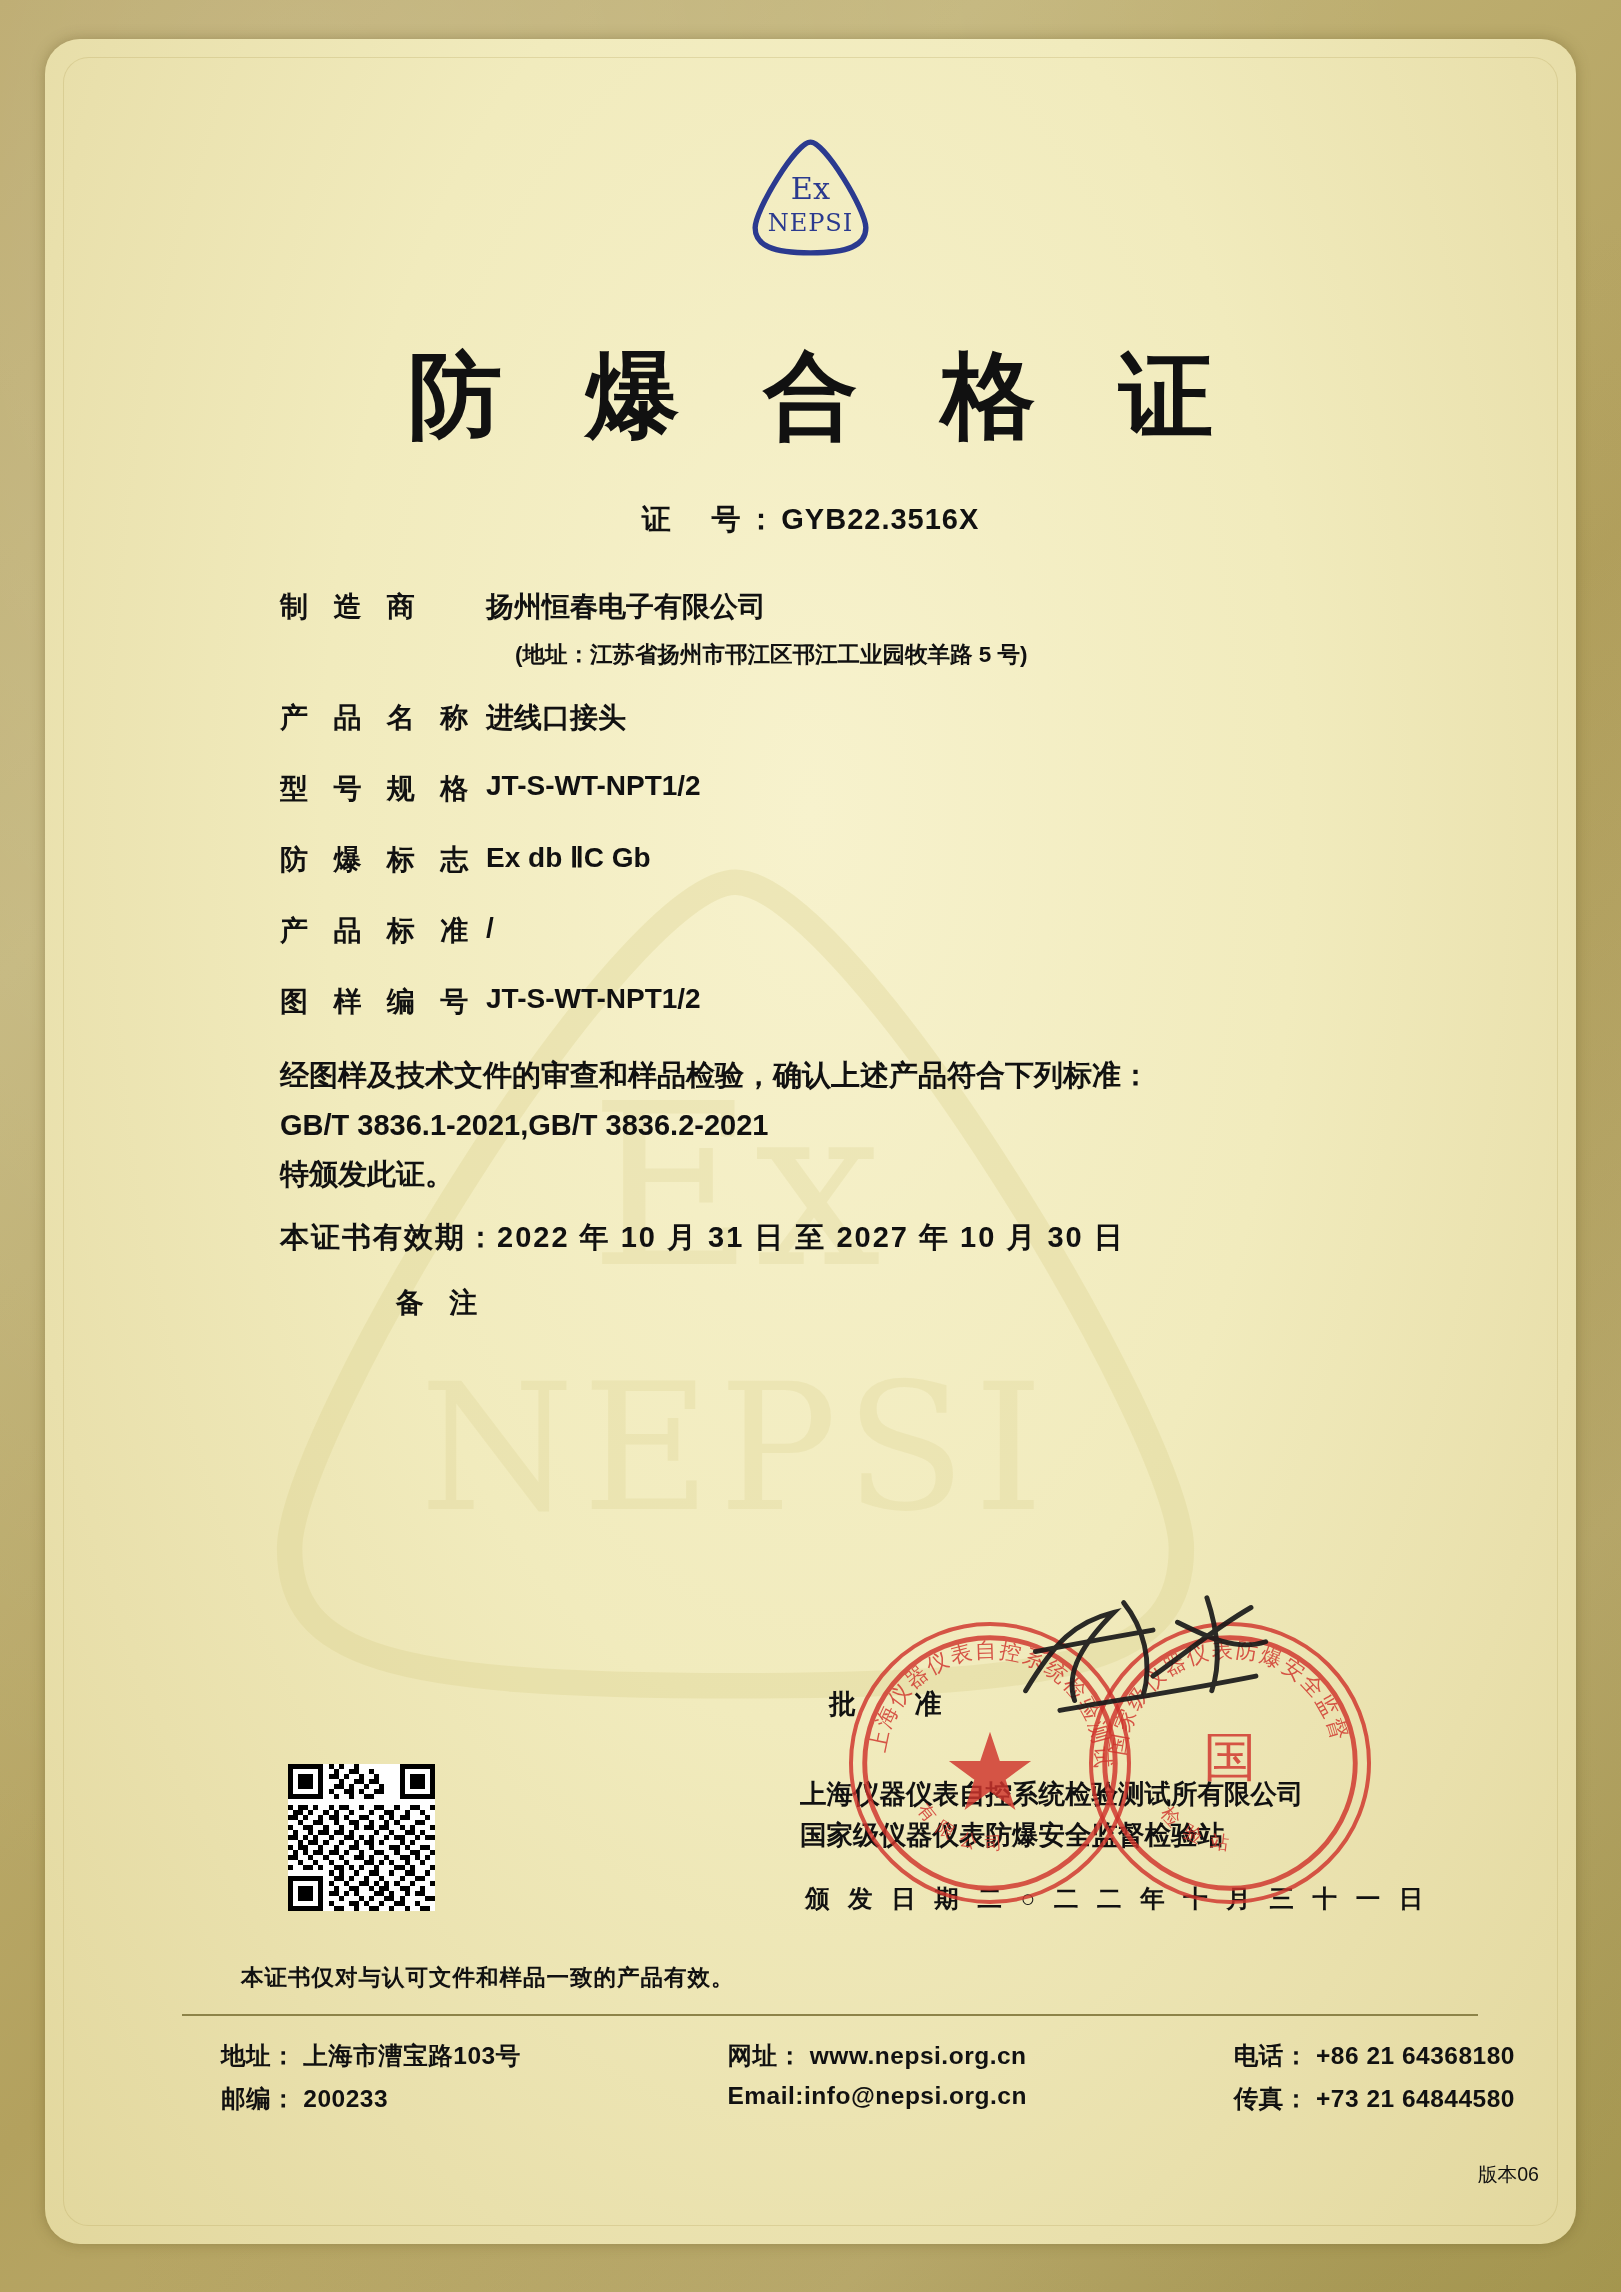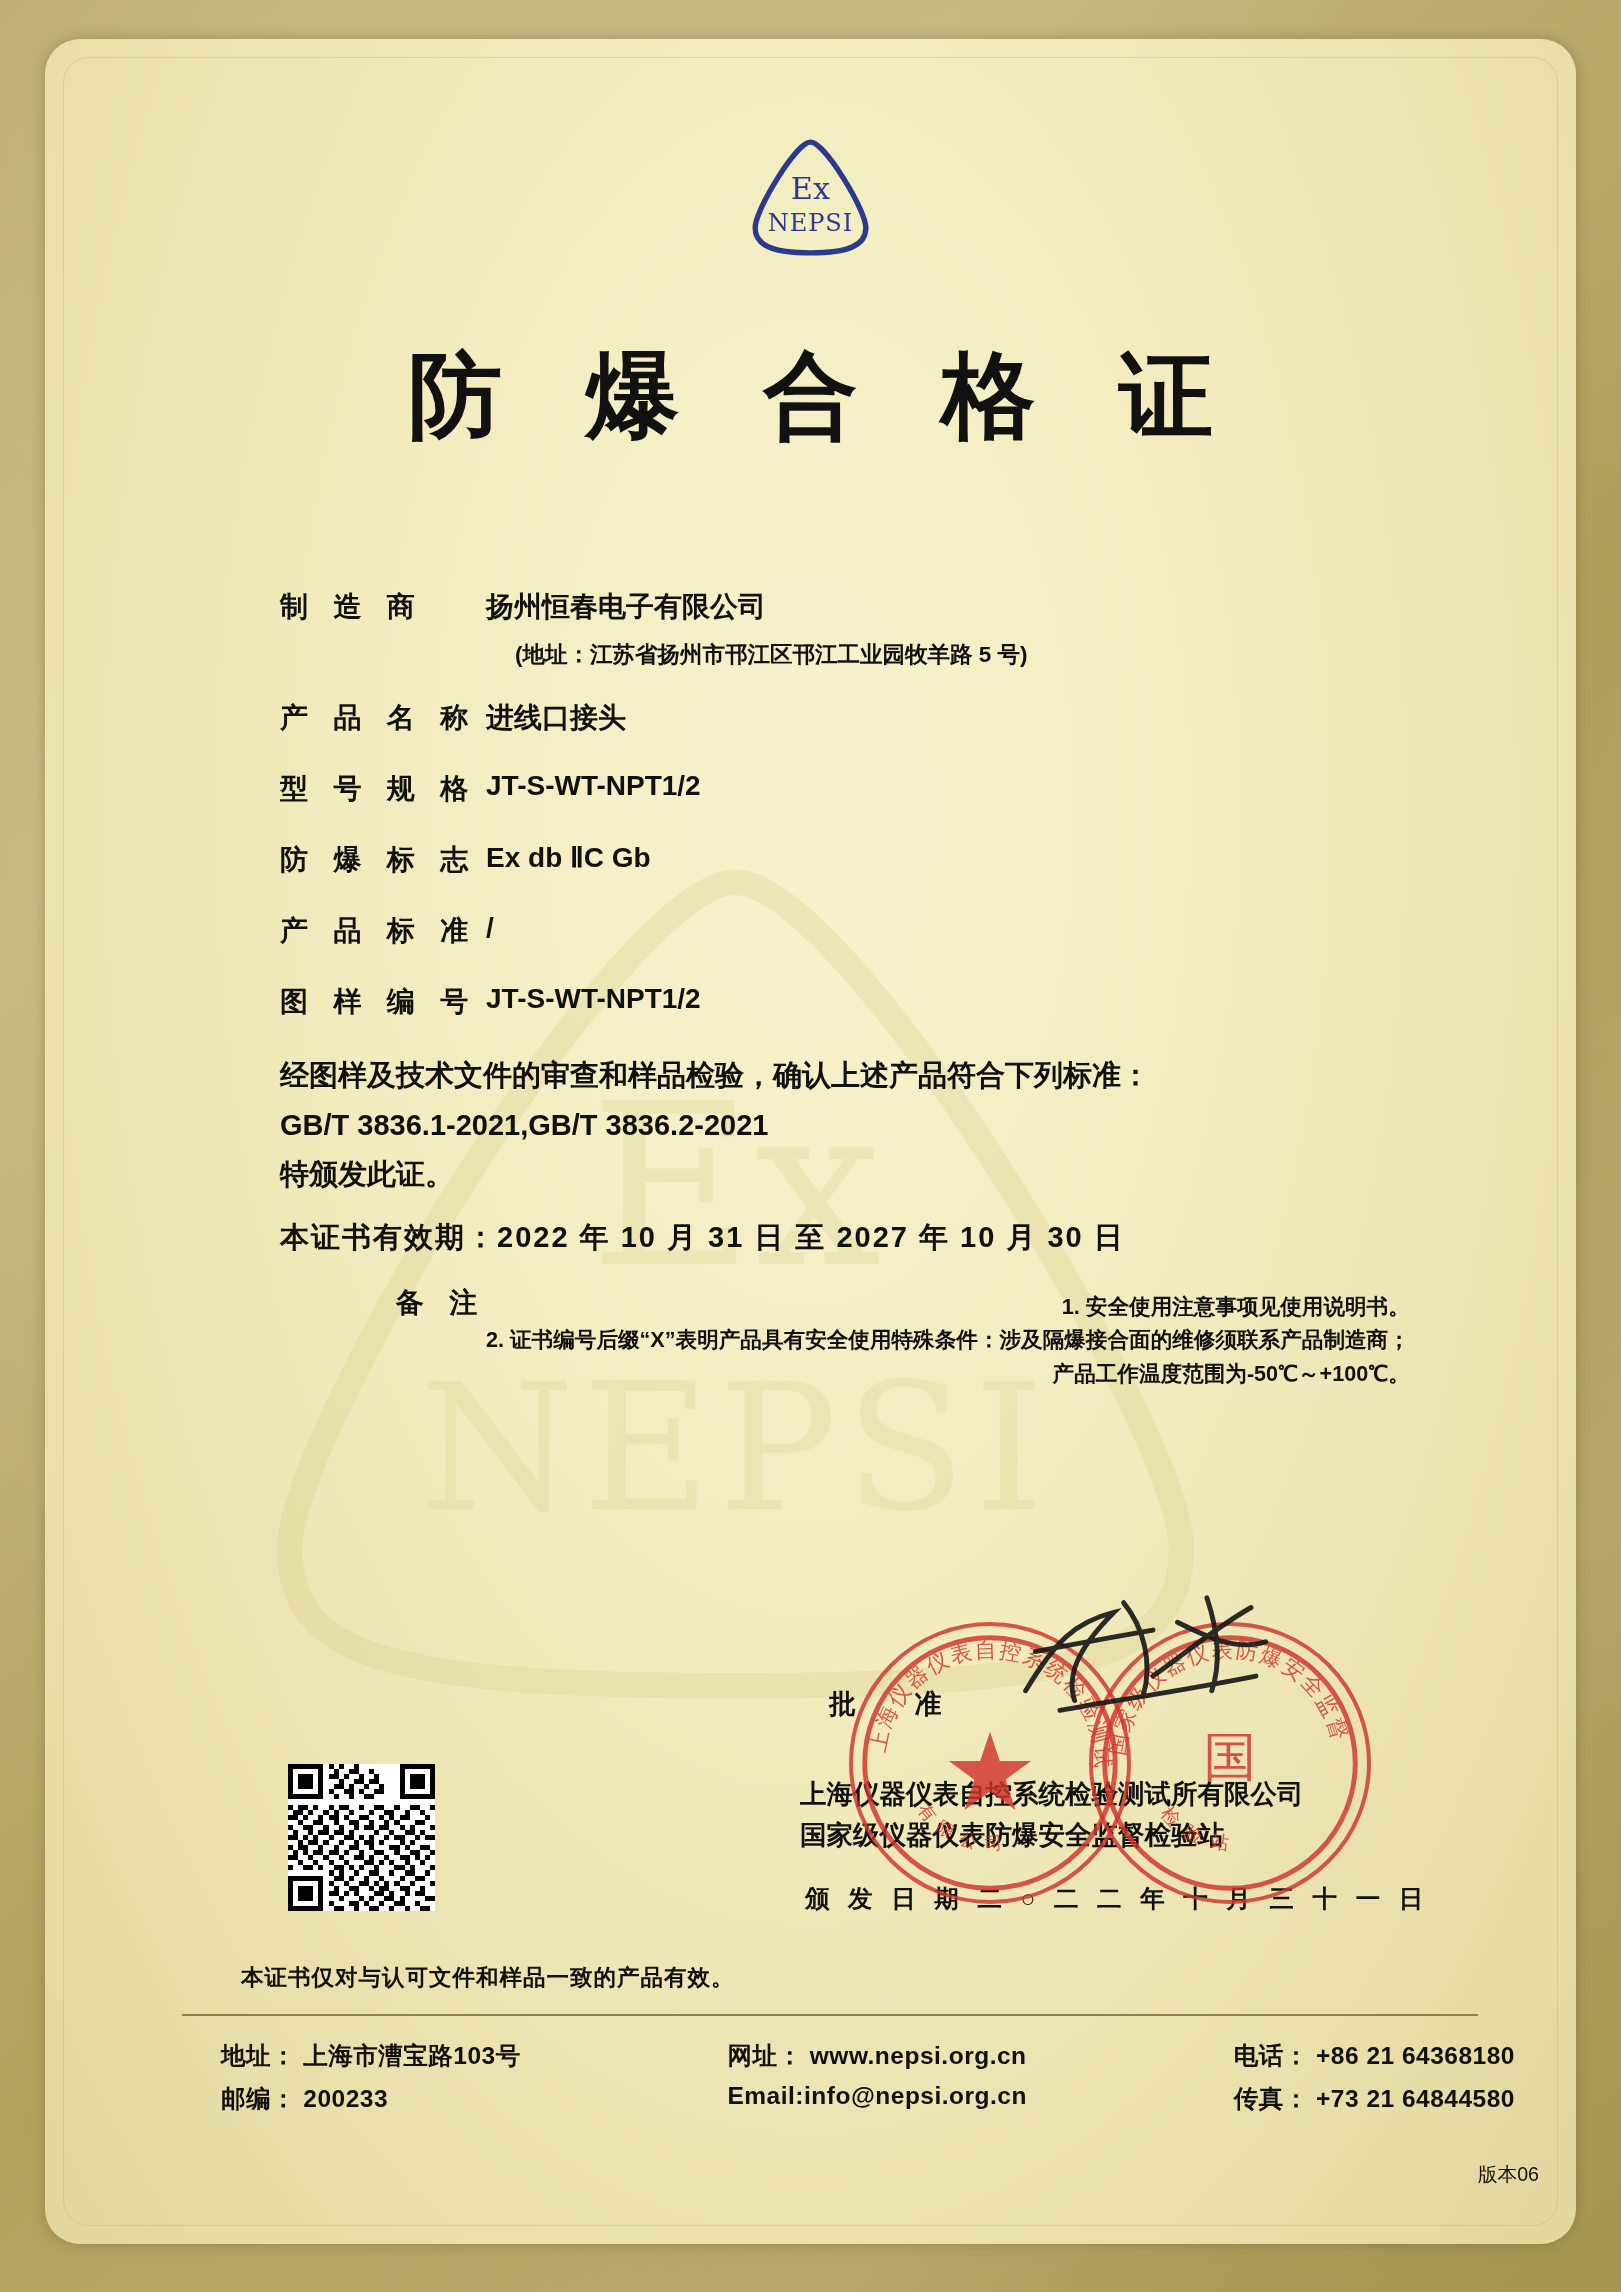--- a/index.html
+++ b/index.html
@@ -328,6 +328,9 @@
 
     <div class="title">防 爆 合 格 证</div>
 
+    <div class="cert-no">
+      <span class="lbl">证　号：</span><span>GYB22.3516X</span>
+    </div>
 
     <div class="fields">
 

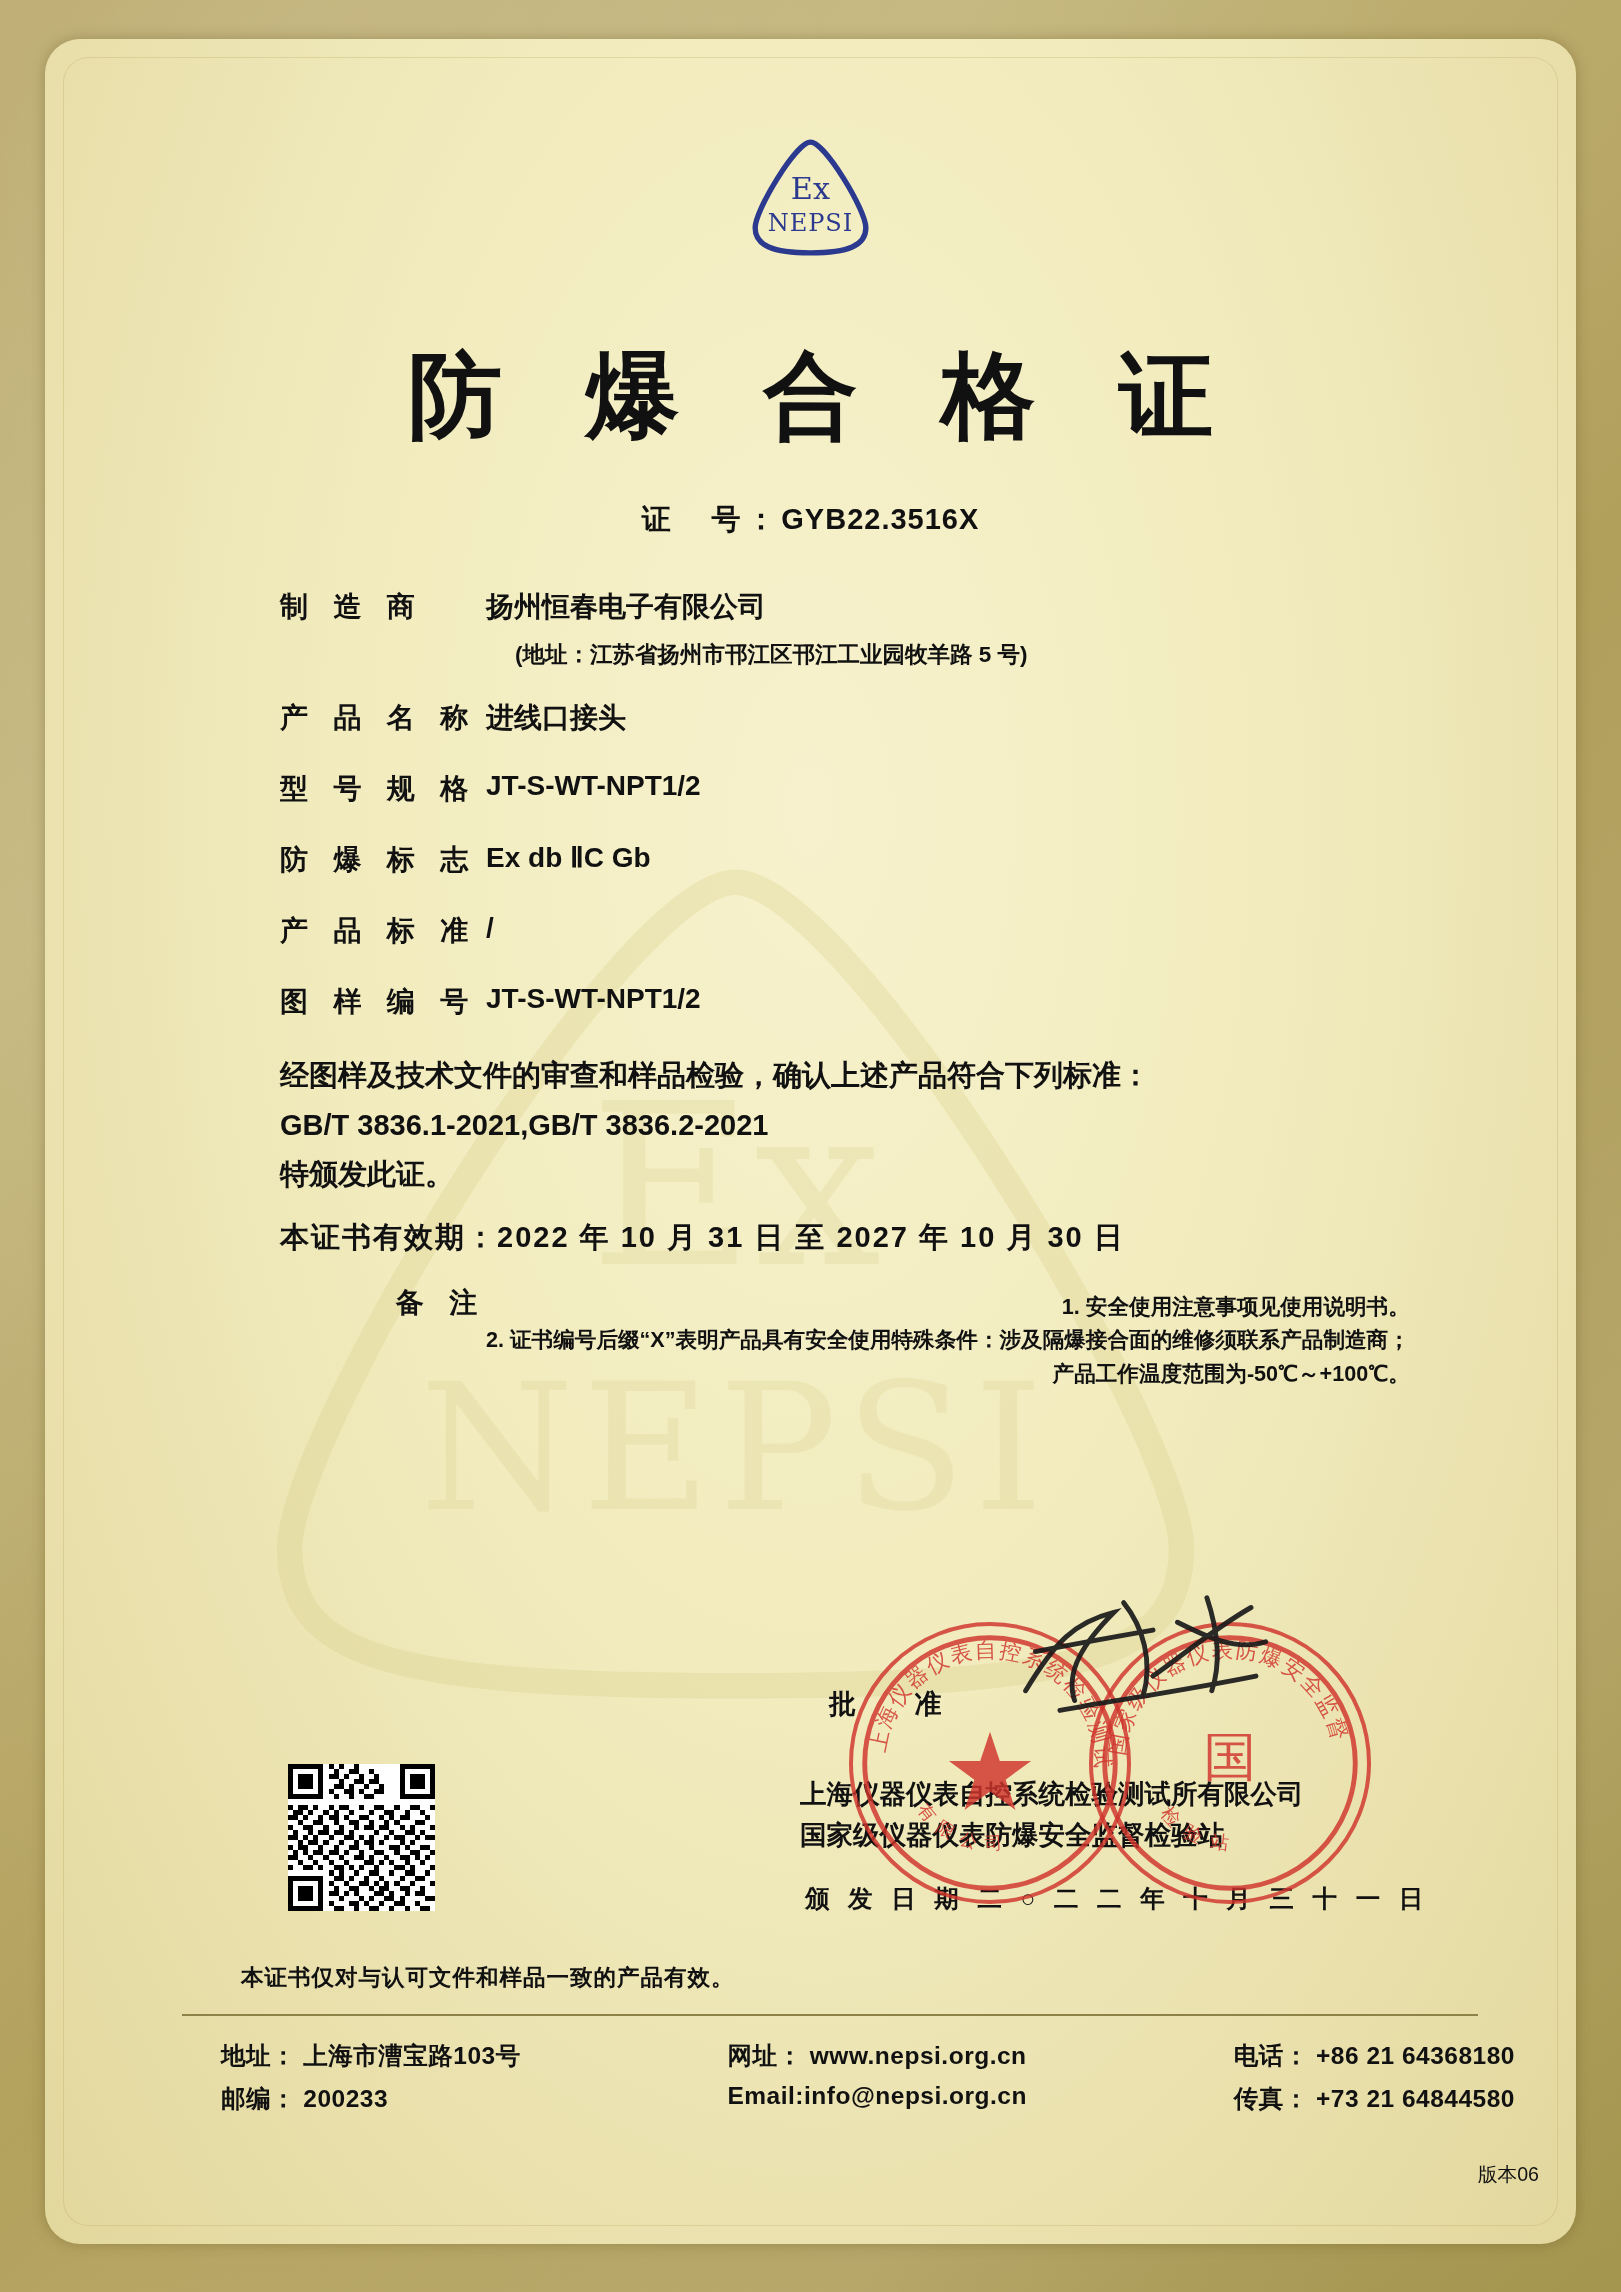--- a/index.html
+++ b/index.html
@@ -373,11 +373,6 @@
 
       <div class="remark">
         <div class="remark-label">备 注</div>
-        <div class="remark-body">
-          <div>1. 安全使用注意事项见使用说明书。</div>
-          <div>2. 证书编号后缀“X”表明产品具有安全使用特殊条件：涉及隔爆接合面的维修须联系产品制造商；</div>
-          <div>产品工作温度范围为-50℃～+100℃。</div>
-        </div>
       </div>
     </div>
 

